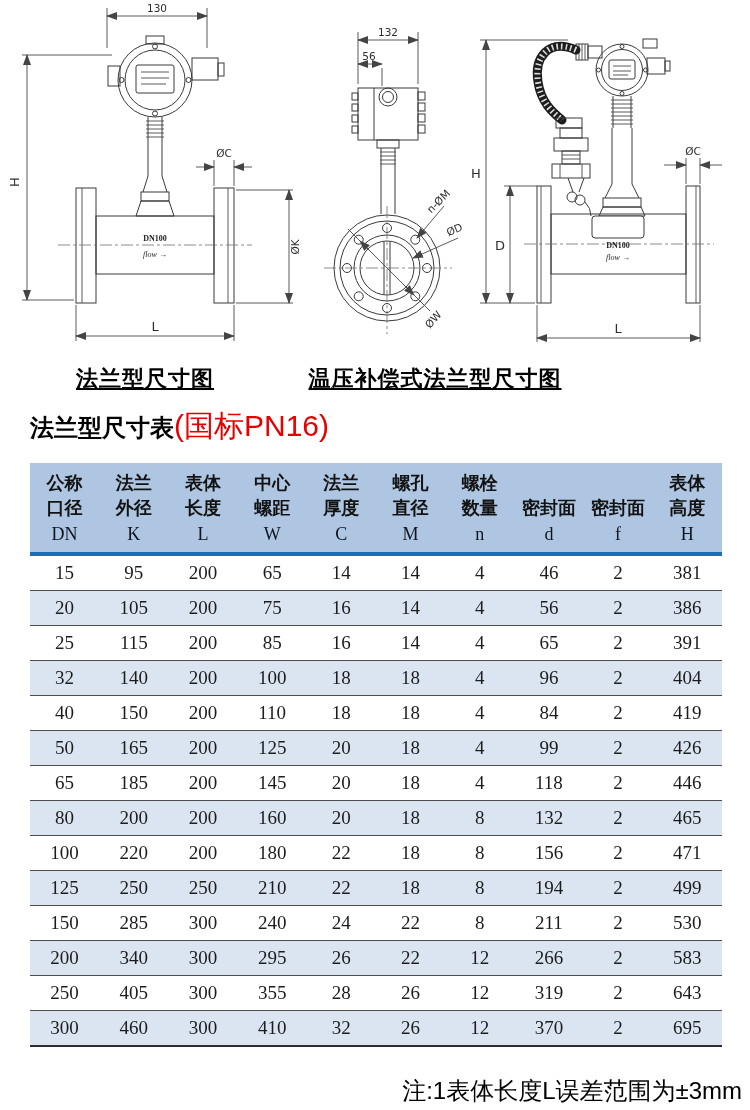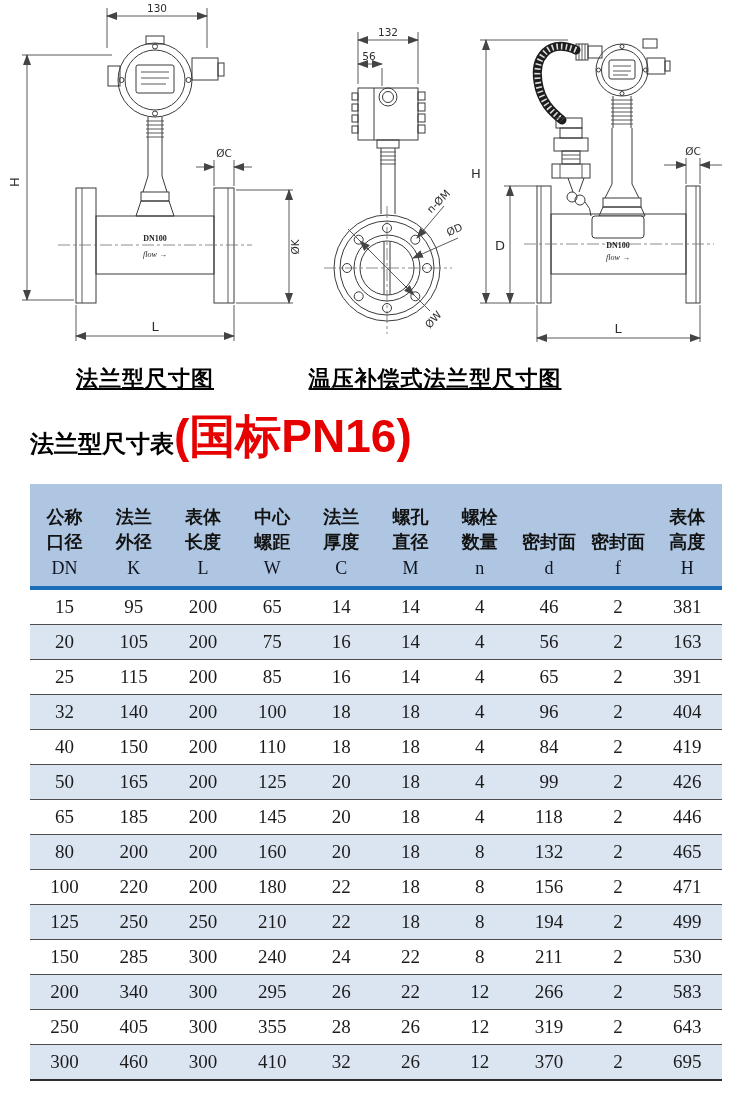--- a/index.html
+++ b/index.html
@@ -34,7 +34,7 @@
   
   .title-row{margin:8px 0 0 30px;white-space:nowrap;}
   .title-main{font-size:24px;font-weight:bold;color:#000;}
-  .title-suffix{font-size:46px;font-weight:bold;color:var(--title-accent);}
+  .title-suffix{font-size:30px;font-weight:normal;color:var(--title-accent);}
 
   
   table.dim-table{border-collapse:collapse;table-layout:fixed;

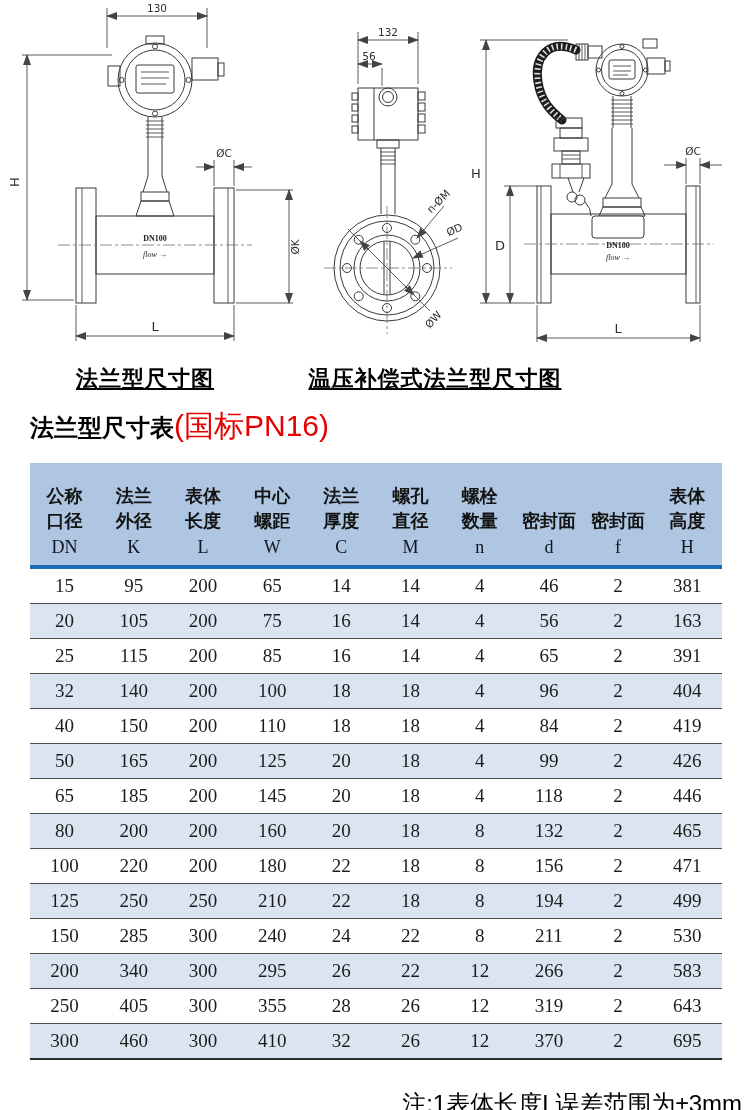--- a/index.html
+++ b/index.html
@@ -40,7 +40,7 @@
   table.dim-table{border-collapse:collapse;table-layout:fixed;
     width:692px;margin:16px 28px 0 30px;}
   .dim-table th{background:var(--header-bg);vertical-align:bottom;
-    padding:21px 0 7px;border-bottom:4px solid var(--header-rule);}
+    padding:8px 0 7px;border-bottom:4px solid var(--header-rule);}
   .dim-table th .h-cn{font:bold 18px/1.4 "Liberation Sans",sans-serif;color:#131313;}
   .dim-table th .h-letter{font:18px "Liberation Serif",serif;color:#101420;padding-top:3px;}
   .dim-table td{font:19px/34px "Liberation Serif",serif;color:#1c1c1c;

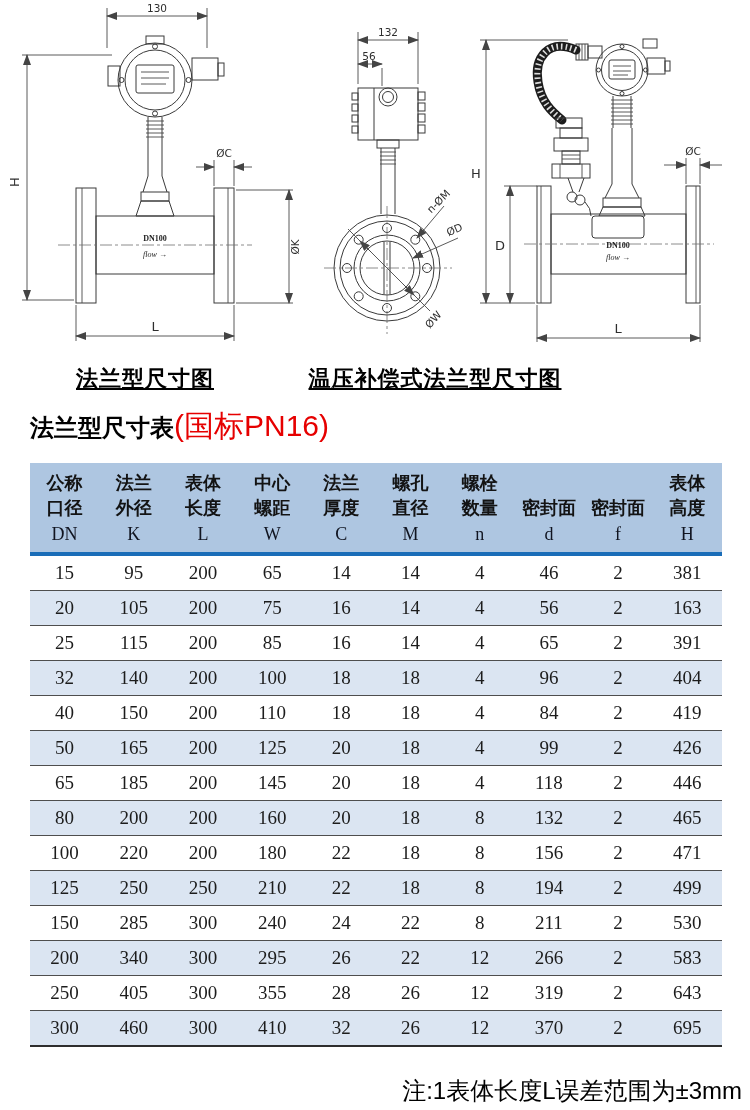--- a/index.html
+++ b/index.html
@@ -342,7 +342,7 @@
           <td>4</td>
           <td>56</td>
           <td>2</td>
-          <td>163</td>
+          <td>386</td>
         </tr>
         <tr>
           <td>25</td>

